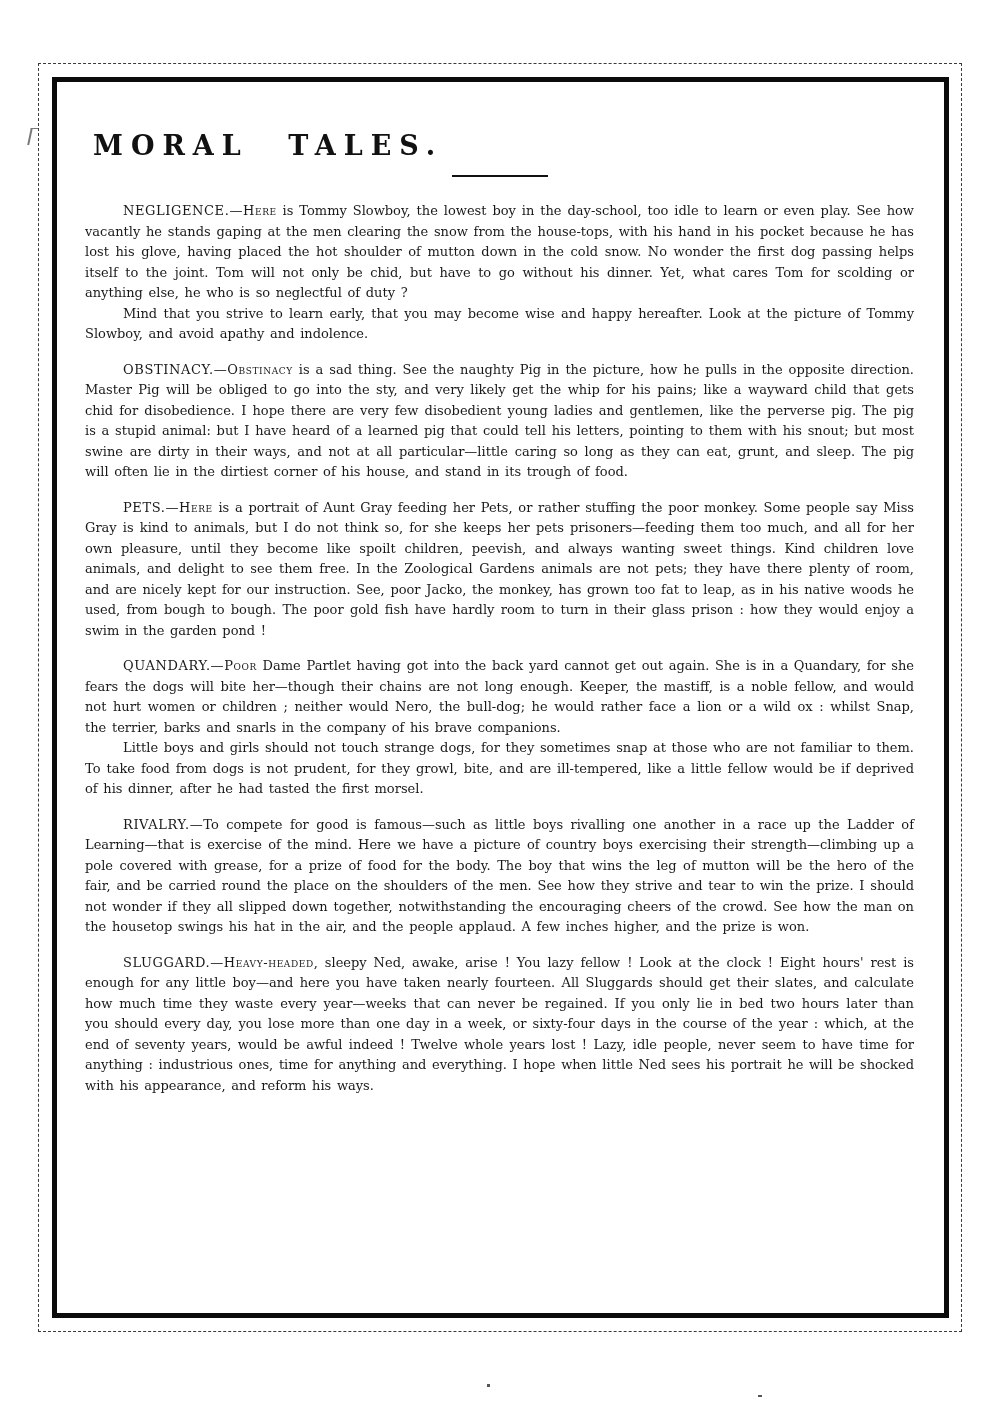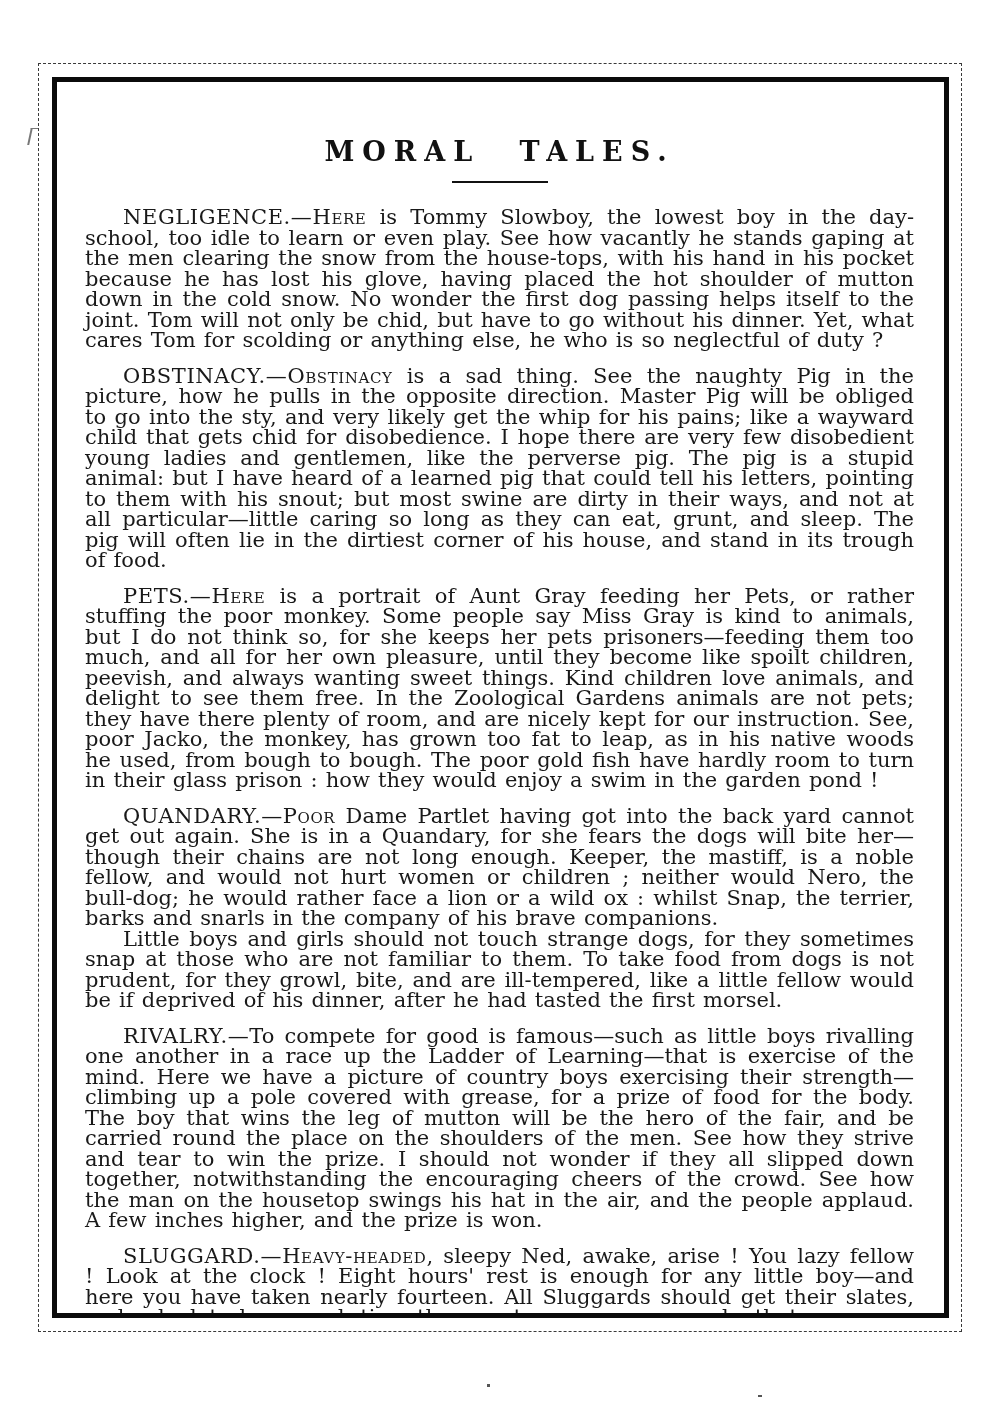--- a/index.html
+++ b/index.html
@@ -36,8 +36,8 @@
     overflow: hidden;
   }
   .page-title {
-    margin: 14px;
-    text-align: center;
+    margin: 8px;
+    text-align: left;
     font-size: 27px;
     font-weight: 700;
     letter-spacing: 8px;

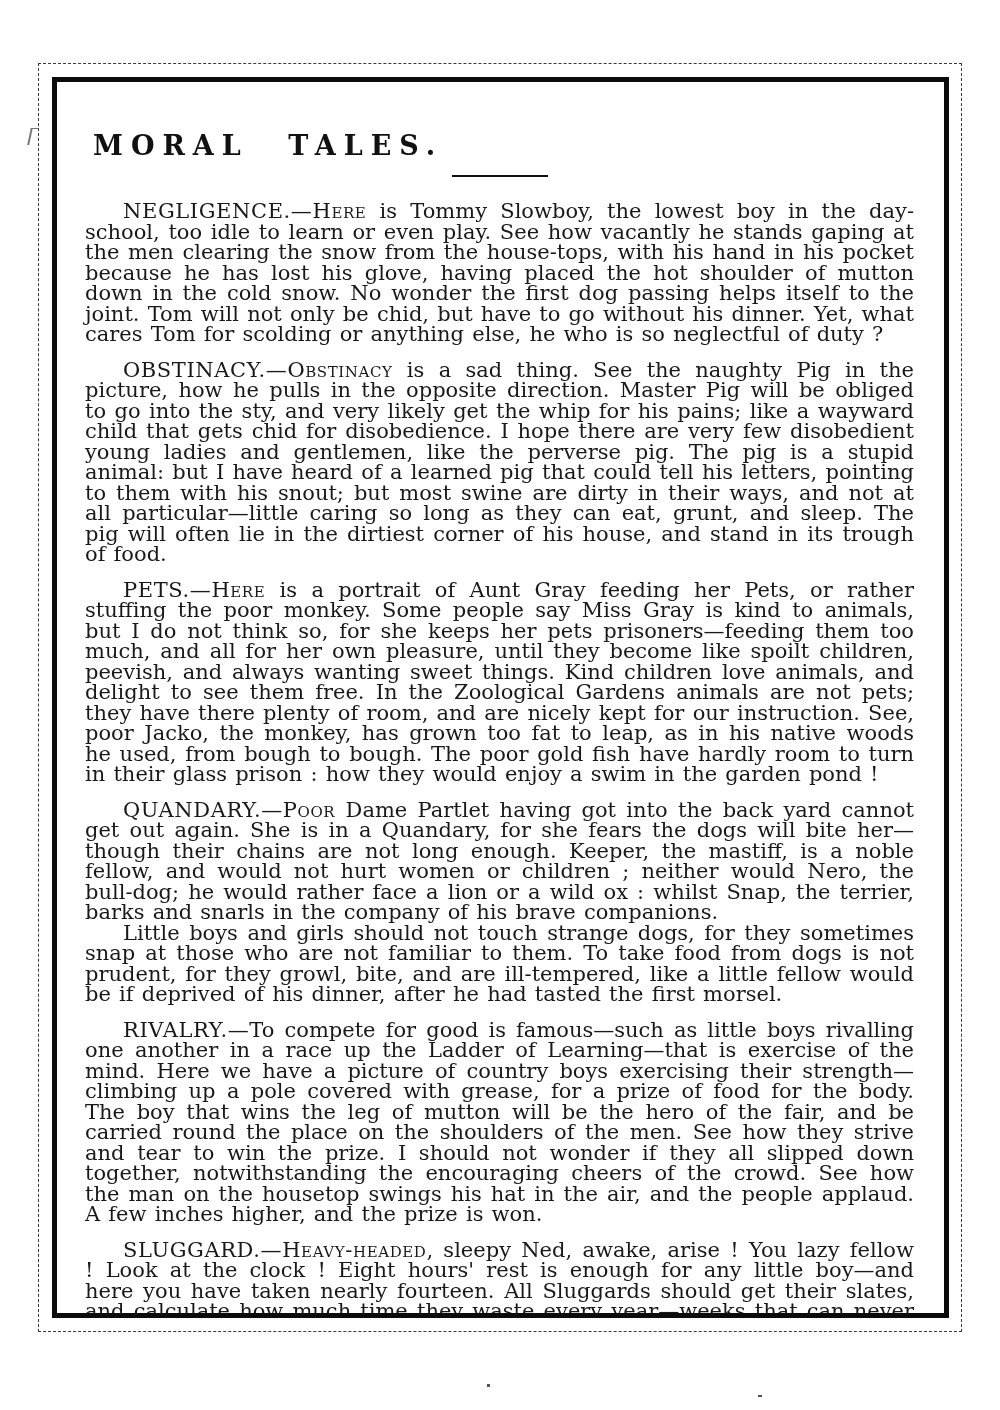--- a/index.html
+++ b/index.html
@@ -61,7 +61,7 @@
   }
   p.para {
     margin: 0;
-    font-size: 21px;
+    font-size: 13px;
     line-height: 20.5px;
     text-align: justify;
     text-indent: 38px;

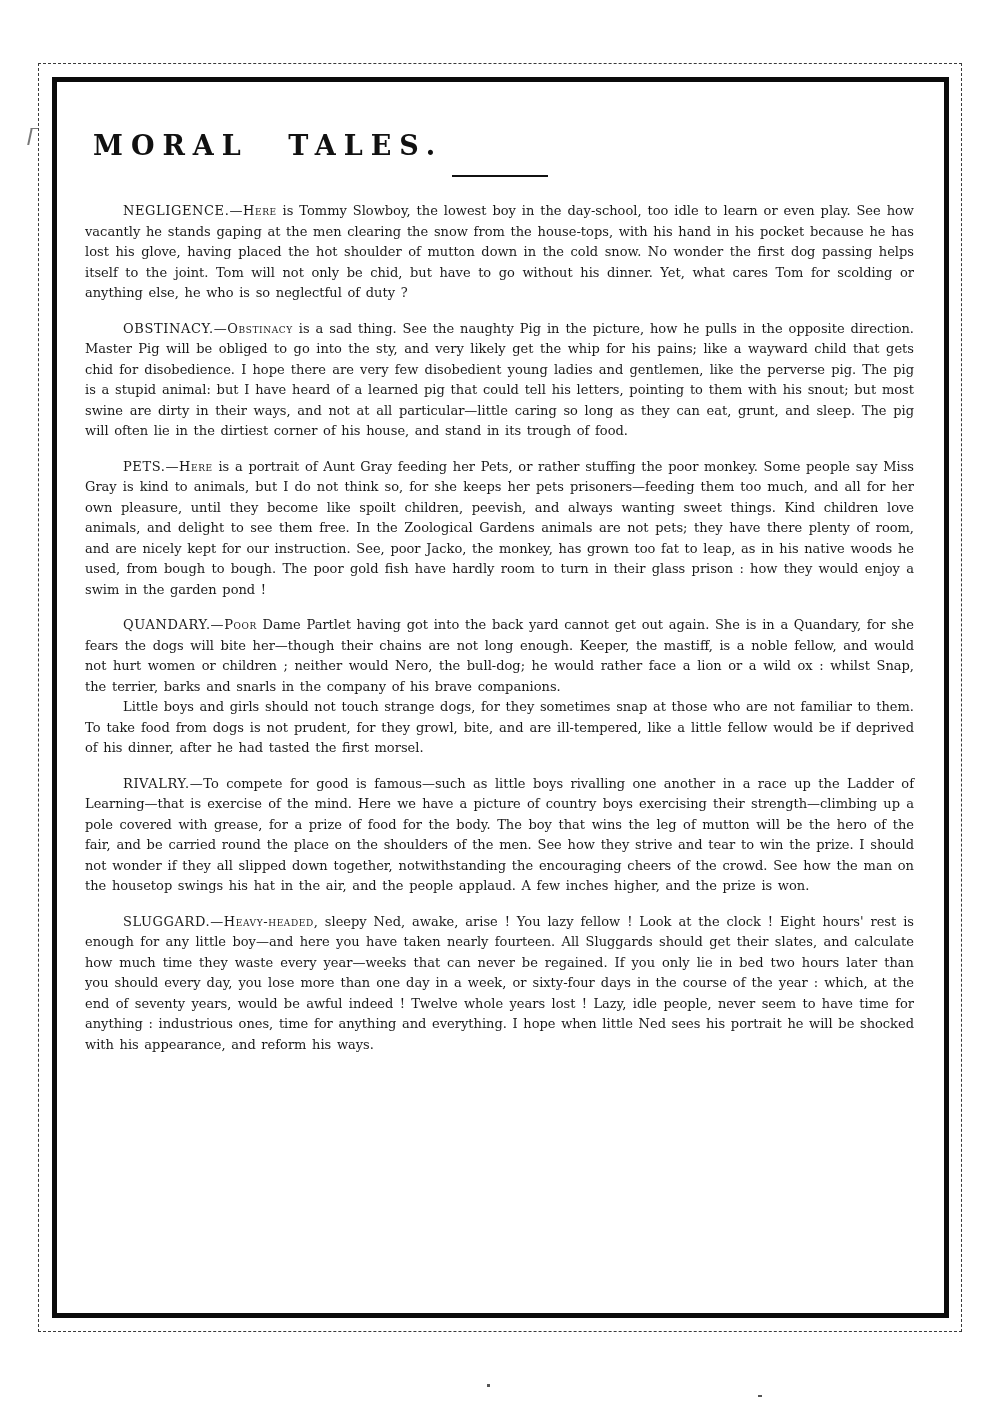--- a/index.html
+++ b/index.html
@@ -107,6 +107,7 @@
 
       <section class="tale">
         <p class="para"><span class="heading">NEGLIGENCE.—</span><span class="lead">Here</span><span class="body-text"> is Tommy Slowboy, the lowest boy in the day-school, too idle to learn or even play.  See how vacantly he stands gaping at the men clearing the snow from the house-tops, with his hand in his pocket because he has lost his glove, having placed the hot shoulder of mutton down in the cold snow.  No wonder the first dog passing helps itself to the joint.  Tom will not only be chid, but have to go without his dinner.  Yet, what cares Tom for scolding or anything else, he who is so neglectful of duty ?</span></p>
+        <p class="para">Mind that you strive to learn early, that you may become wise and happy hereafter.  Look at the picture of Tommy Slowboy, and avoid apathy and indolence.</p>
       </section>
 
       <section class="tale">

